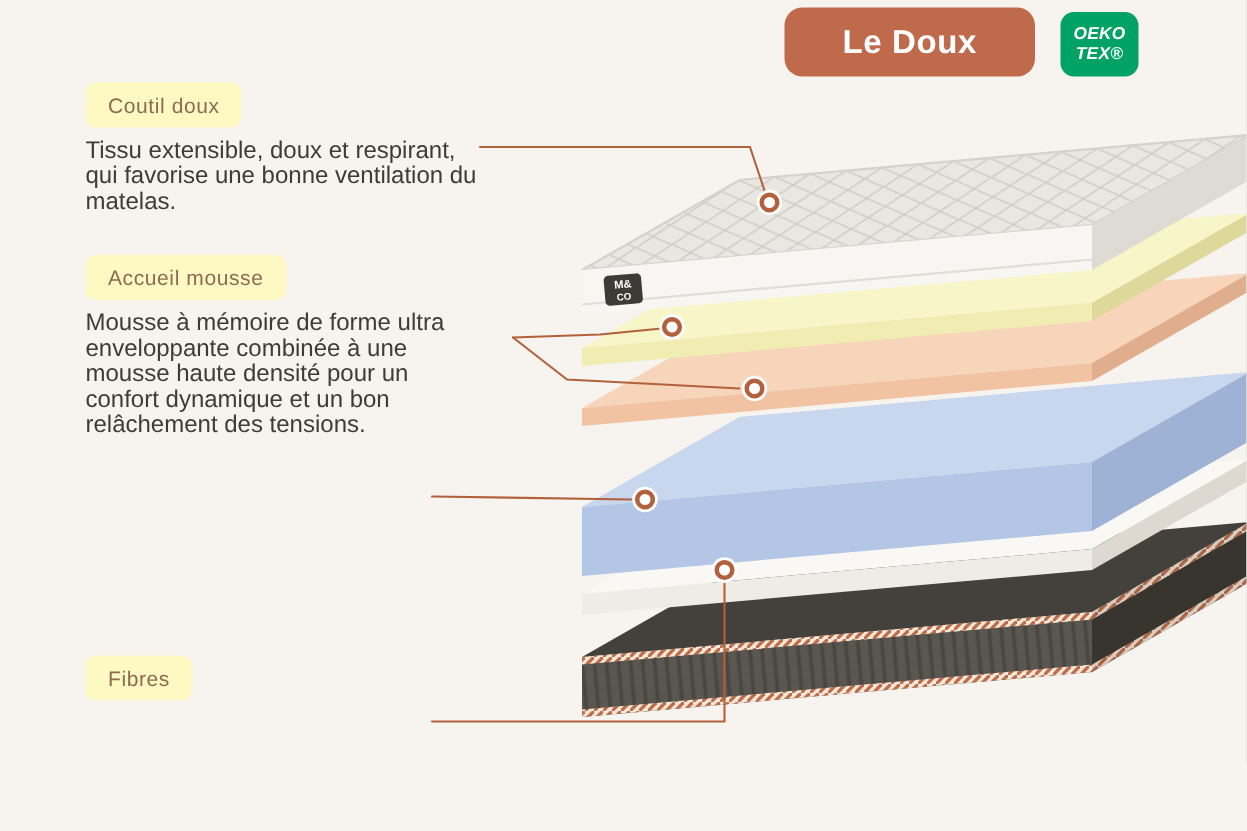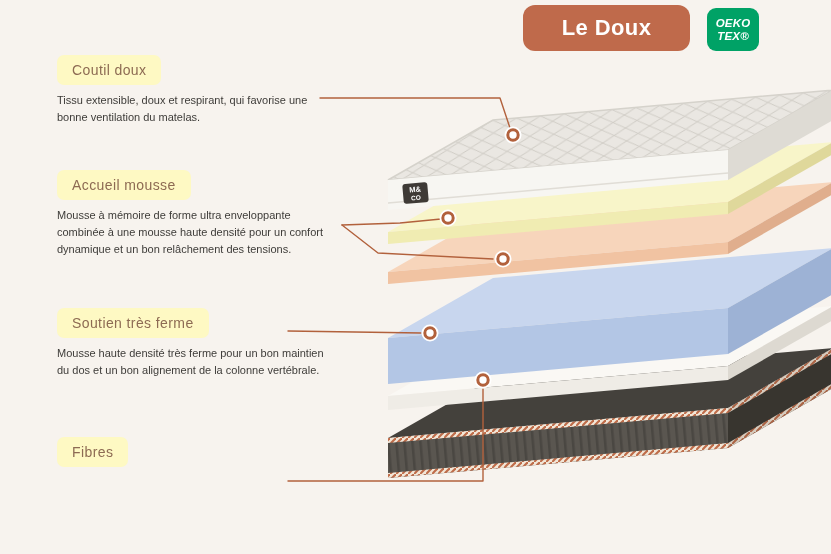--- a/index.html
+++ b/index.html
@@ -17,7 +17,7 @@
   .sec-1{top:55px;} .sec-2{top:170px;} .sec-3{top:308px;} .sec-4{top:437px;}
   .chip{display:inline-block;background:#fef9c3;color:#8d6b53;font-size:14px;
         letter-spacing:.4px;padding:7px 15px;border-radius:7px;}
-  .desc{margin:7px 0 0;font-size:11px;line-height:17px;color:#3e3c39;max-width:268px;}
+  .desc{margin:7px 0 0;font-size:16px;line-height:17px;color:#3e3c39;max-width:268px;}
 </style>
 </head>
 <body>

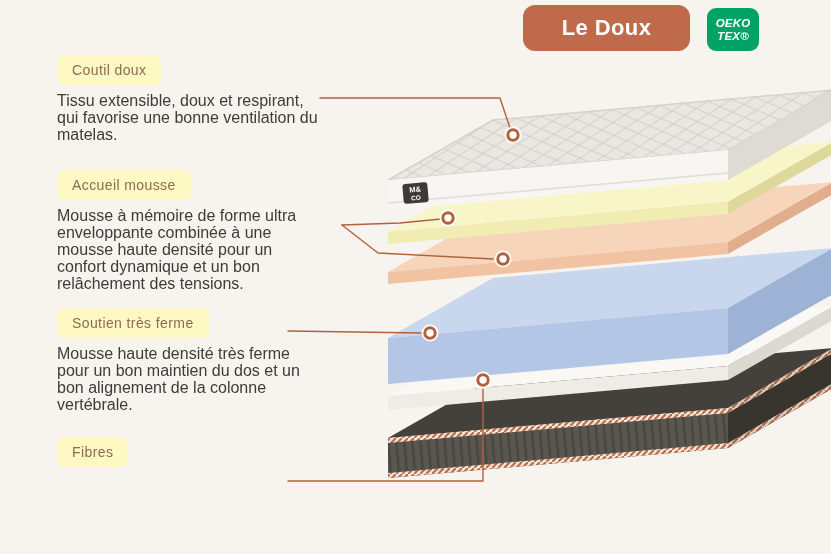--- a/index.html
+++ b/index.html
@@ -137,10 +137,6 @@
     <p class="desc">Mousse à mémoire de forme ultra enveloppante combinée à une mousse haute densité pour un confort dynamique et un bon relâchement des tensions.</p>
   </div>
 
-  <div class="section sec-3">
-    <span class="chip">Soutien très ferme</span>
-    <p class="desc">Mousse haute densité très ferme pour un bon maintien du dos et un bon alignement de la colonne vertébrale.</p>
-  </div>
 
   <div class="section sec-4">
     <span class="chip">Fibres</span>

